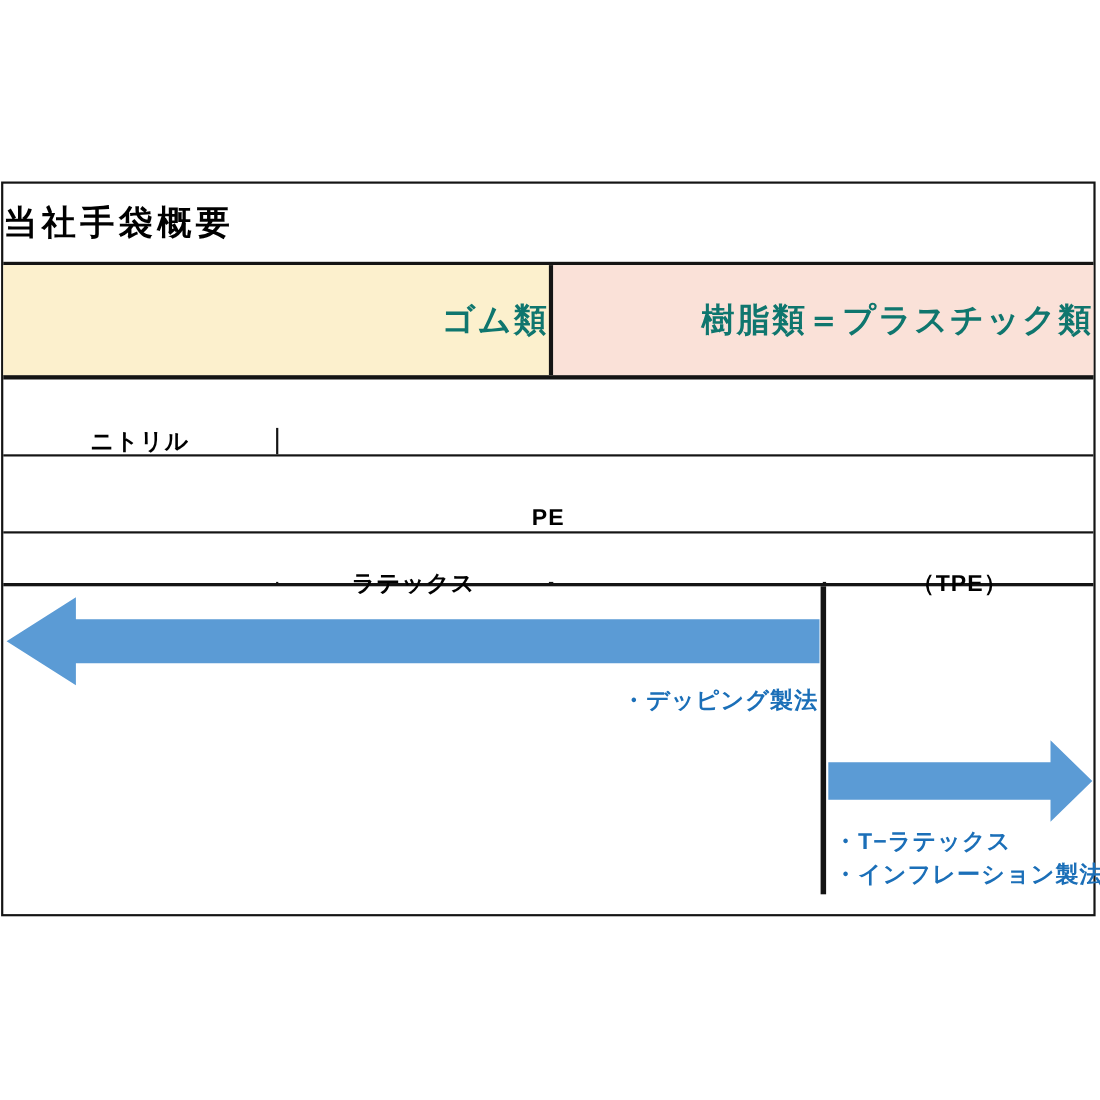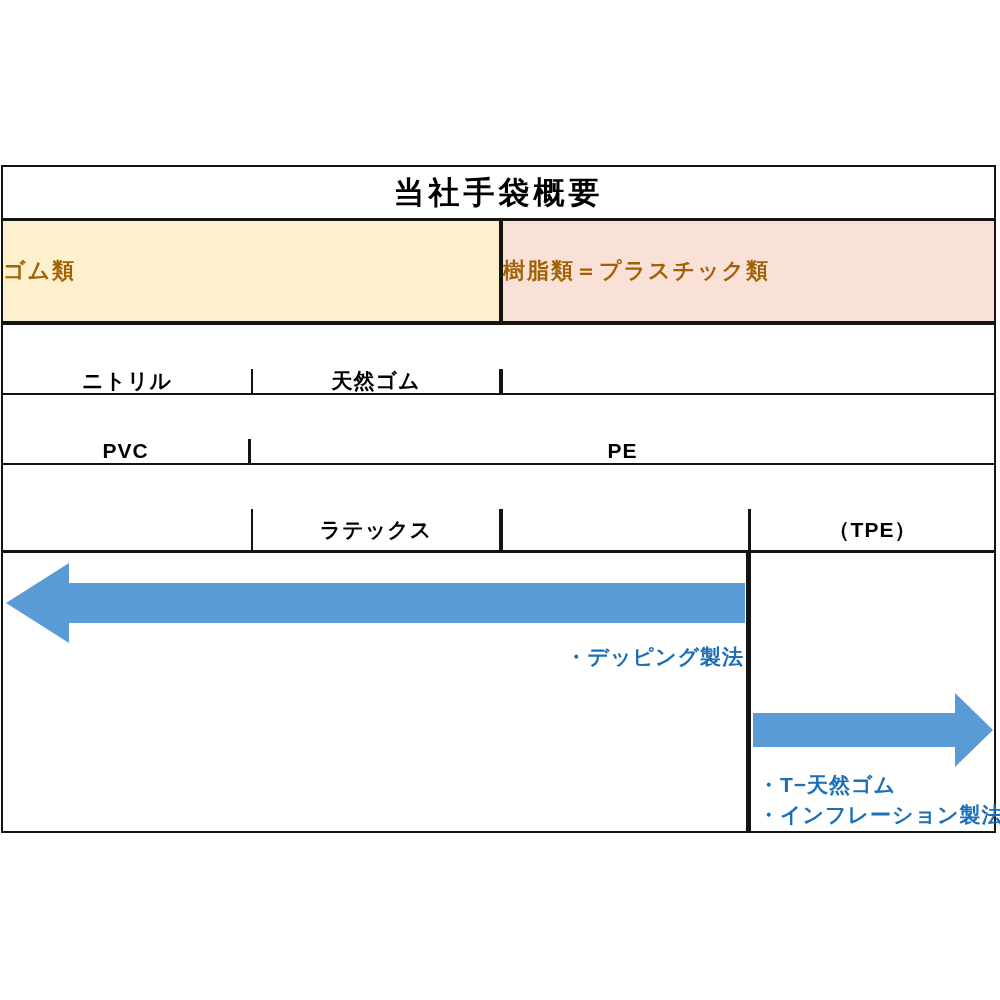--- a/index.html
+++ b/index.html
@@ -31,10 +31,10 @@
     width: 100%;
   }
   .row-title {
-    height: 54px;
+    height: 74px;
     border-bottom: 3px solid var(--border);
     align-items: center;
-    justify-content: center;
+    justify-content: flex-start;
   }
   .title-text {
     font-size: 31px;

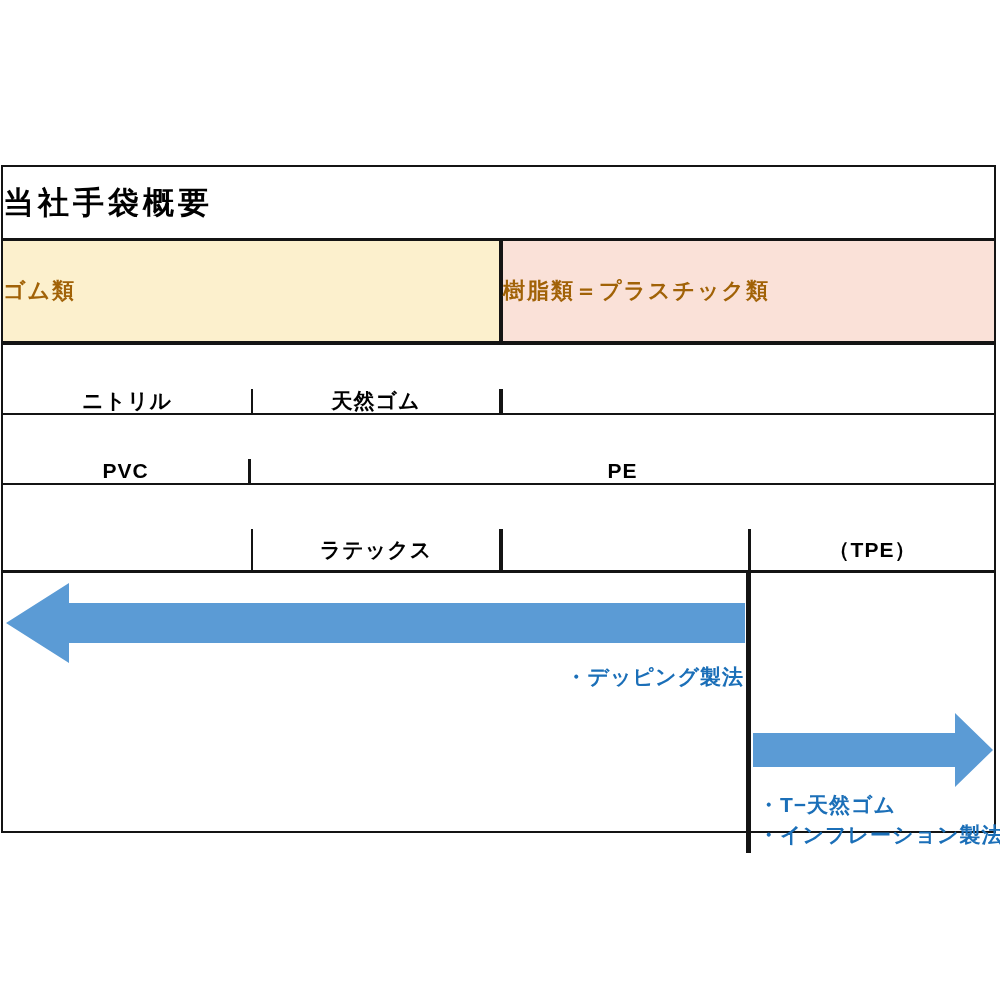--- a/index.html
+++ b/index.html
@@ -51,11 +51,11 @@
     box-sizing: border-box;
     display: flex;
     align-items: center;
-    justify-content: flex-start;
-    font-size: 22px;
+    justify-content: flex-end;
+    font-size: 30px;
     font-weight: 700;
     letter-spacing: 2px;
-    color: #a16207;
+    color: #0f766e;
   }
   .group-rubber {
     background: var(--rubber-bg);

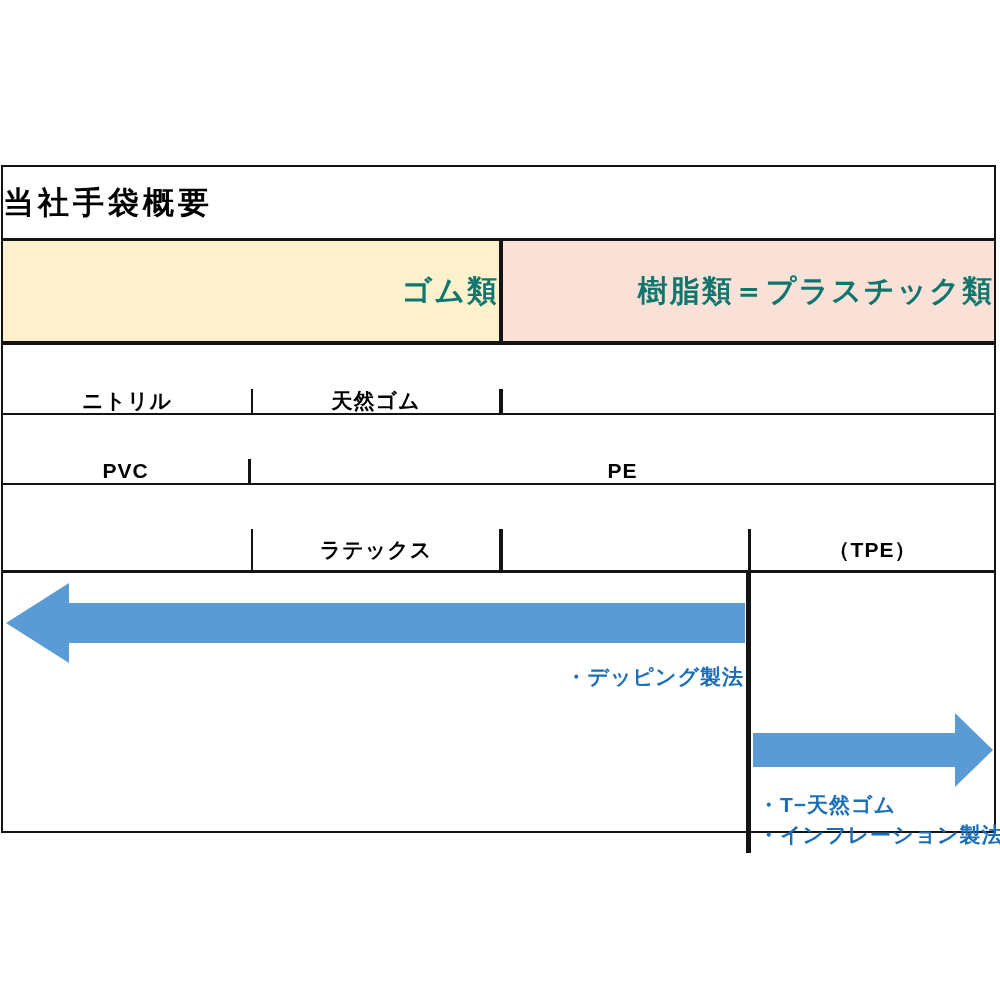--- a/index.html
+++ b/index.html
@@ -153,7 +153,6 @@
 
     <div class="row row-cells">
       <div class="cell c1">ニトリル</div>
-      <div class="cell c2">天然ゴム</div>
     </div>
 
     <div class="row row-cells">

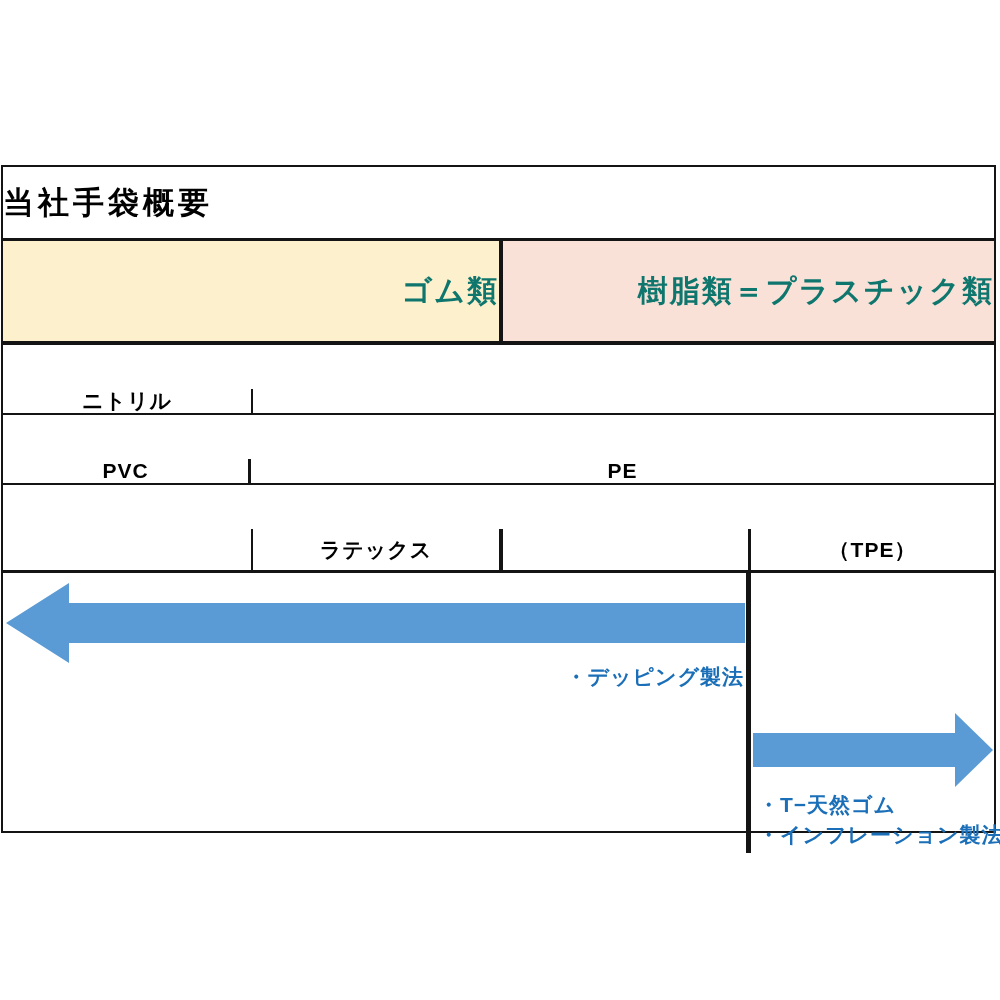--- a/index.html
+++ b/index.html
@@ -156,7 +156,6 @@
     </div>
 
     <div class="row row-cells">
-      <div class="cell c3">PVC</div>
       <div class="cell c4">PE</div>
     </div>
 

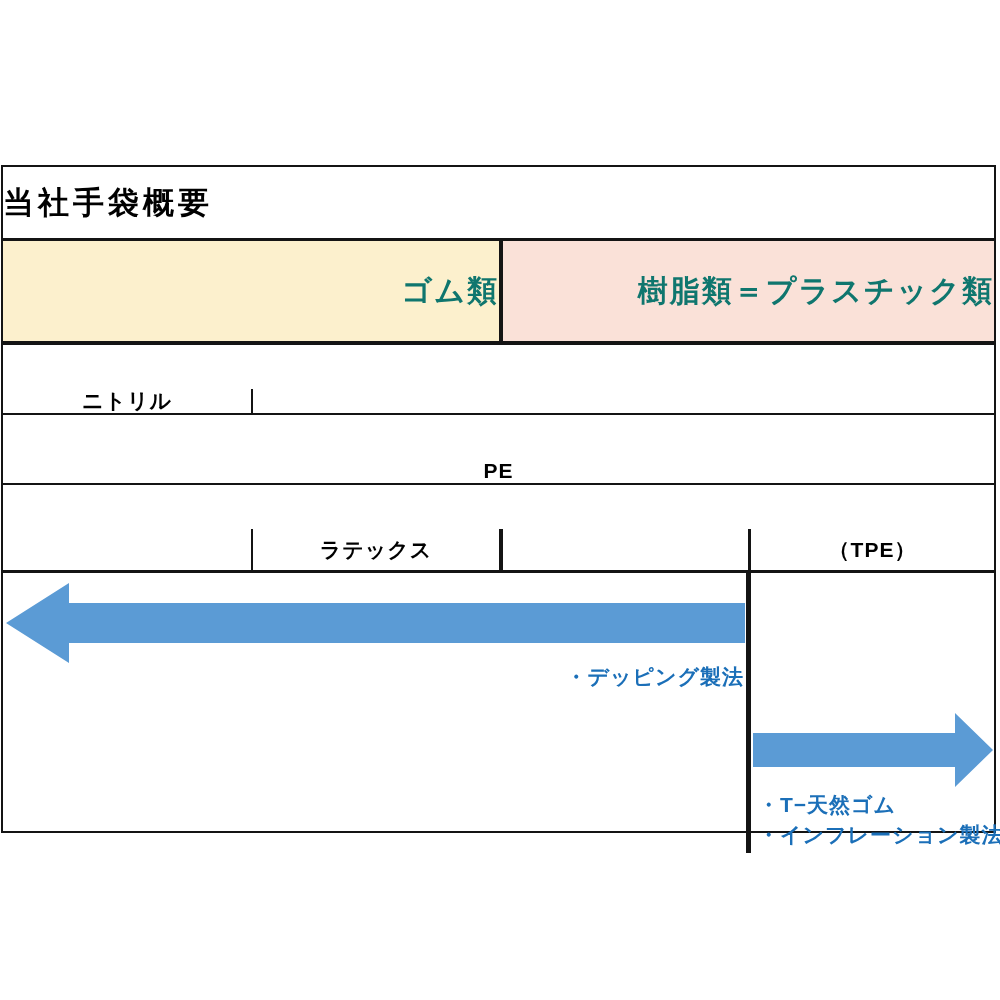--- a/index.html
+++ b/index.html
@@ -70,7 +70,7 @@
     border-bottom: 2px solid var(--border);
   }
   .row-cells.last {
-    height: 88px;
+    height: 48px;
     border-bottom: 3px solid var(--border);
   }
   .cell {

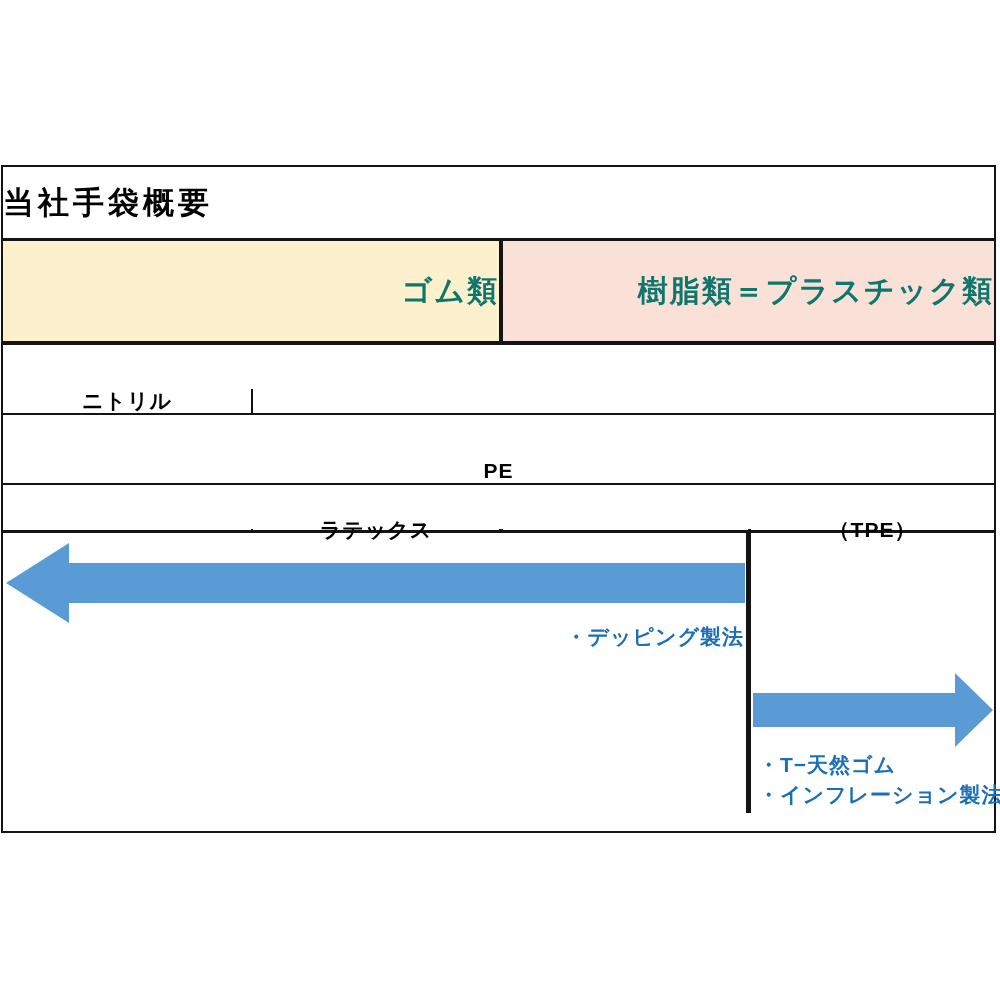--- a/index.html
+++ b/index.html
@@ -176,7 +176,7 @@
       </svg>
 
       <div class="process-label label-dipping">・デッピング製法</div>
-      <div class="process-label label-tdie">・T−天然ゴム</div>
+      <div class="process-label label-tdie">・T−ラテックス</div>
       <div class="process-label label-inflation">・インフレーション製法</div>
     </div>
 

